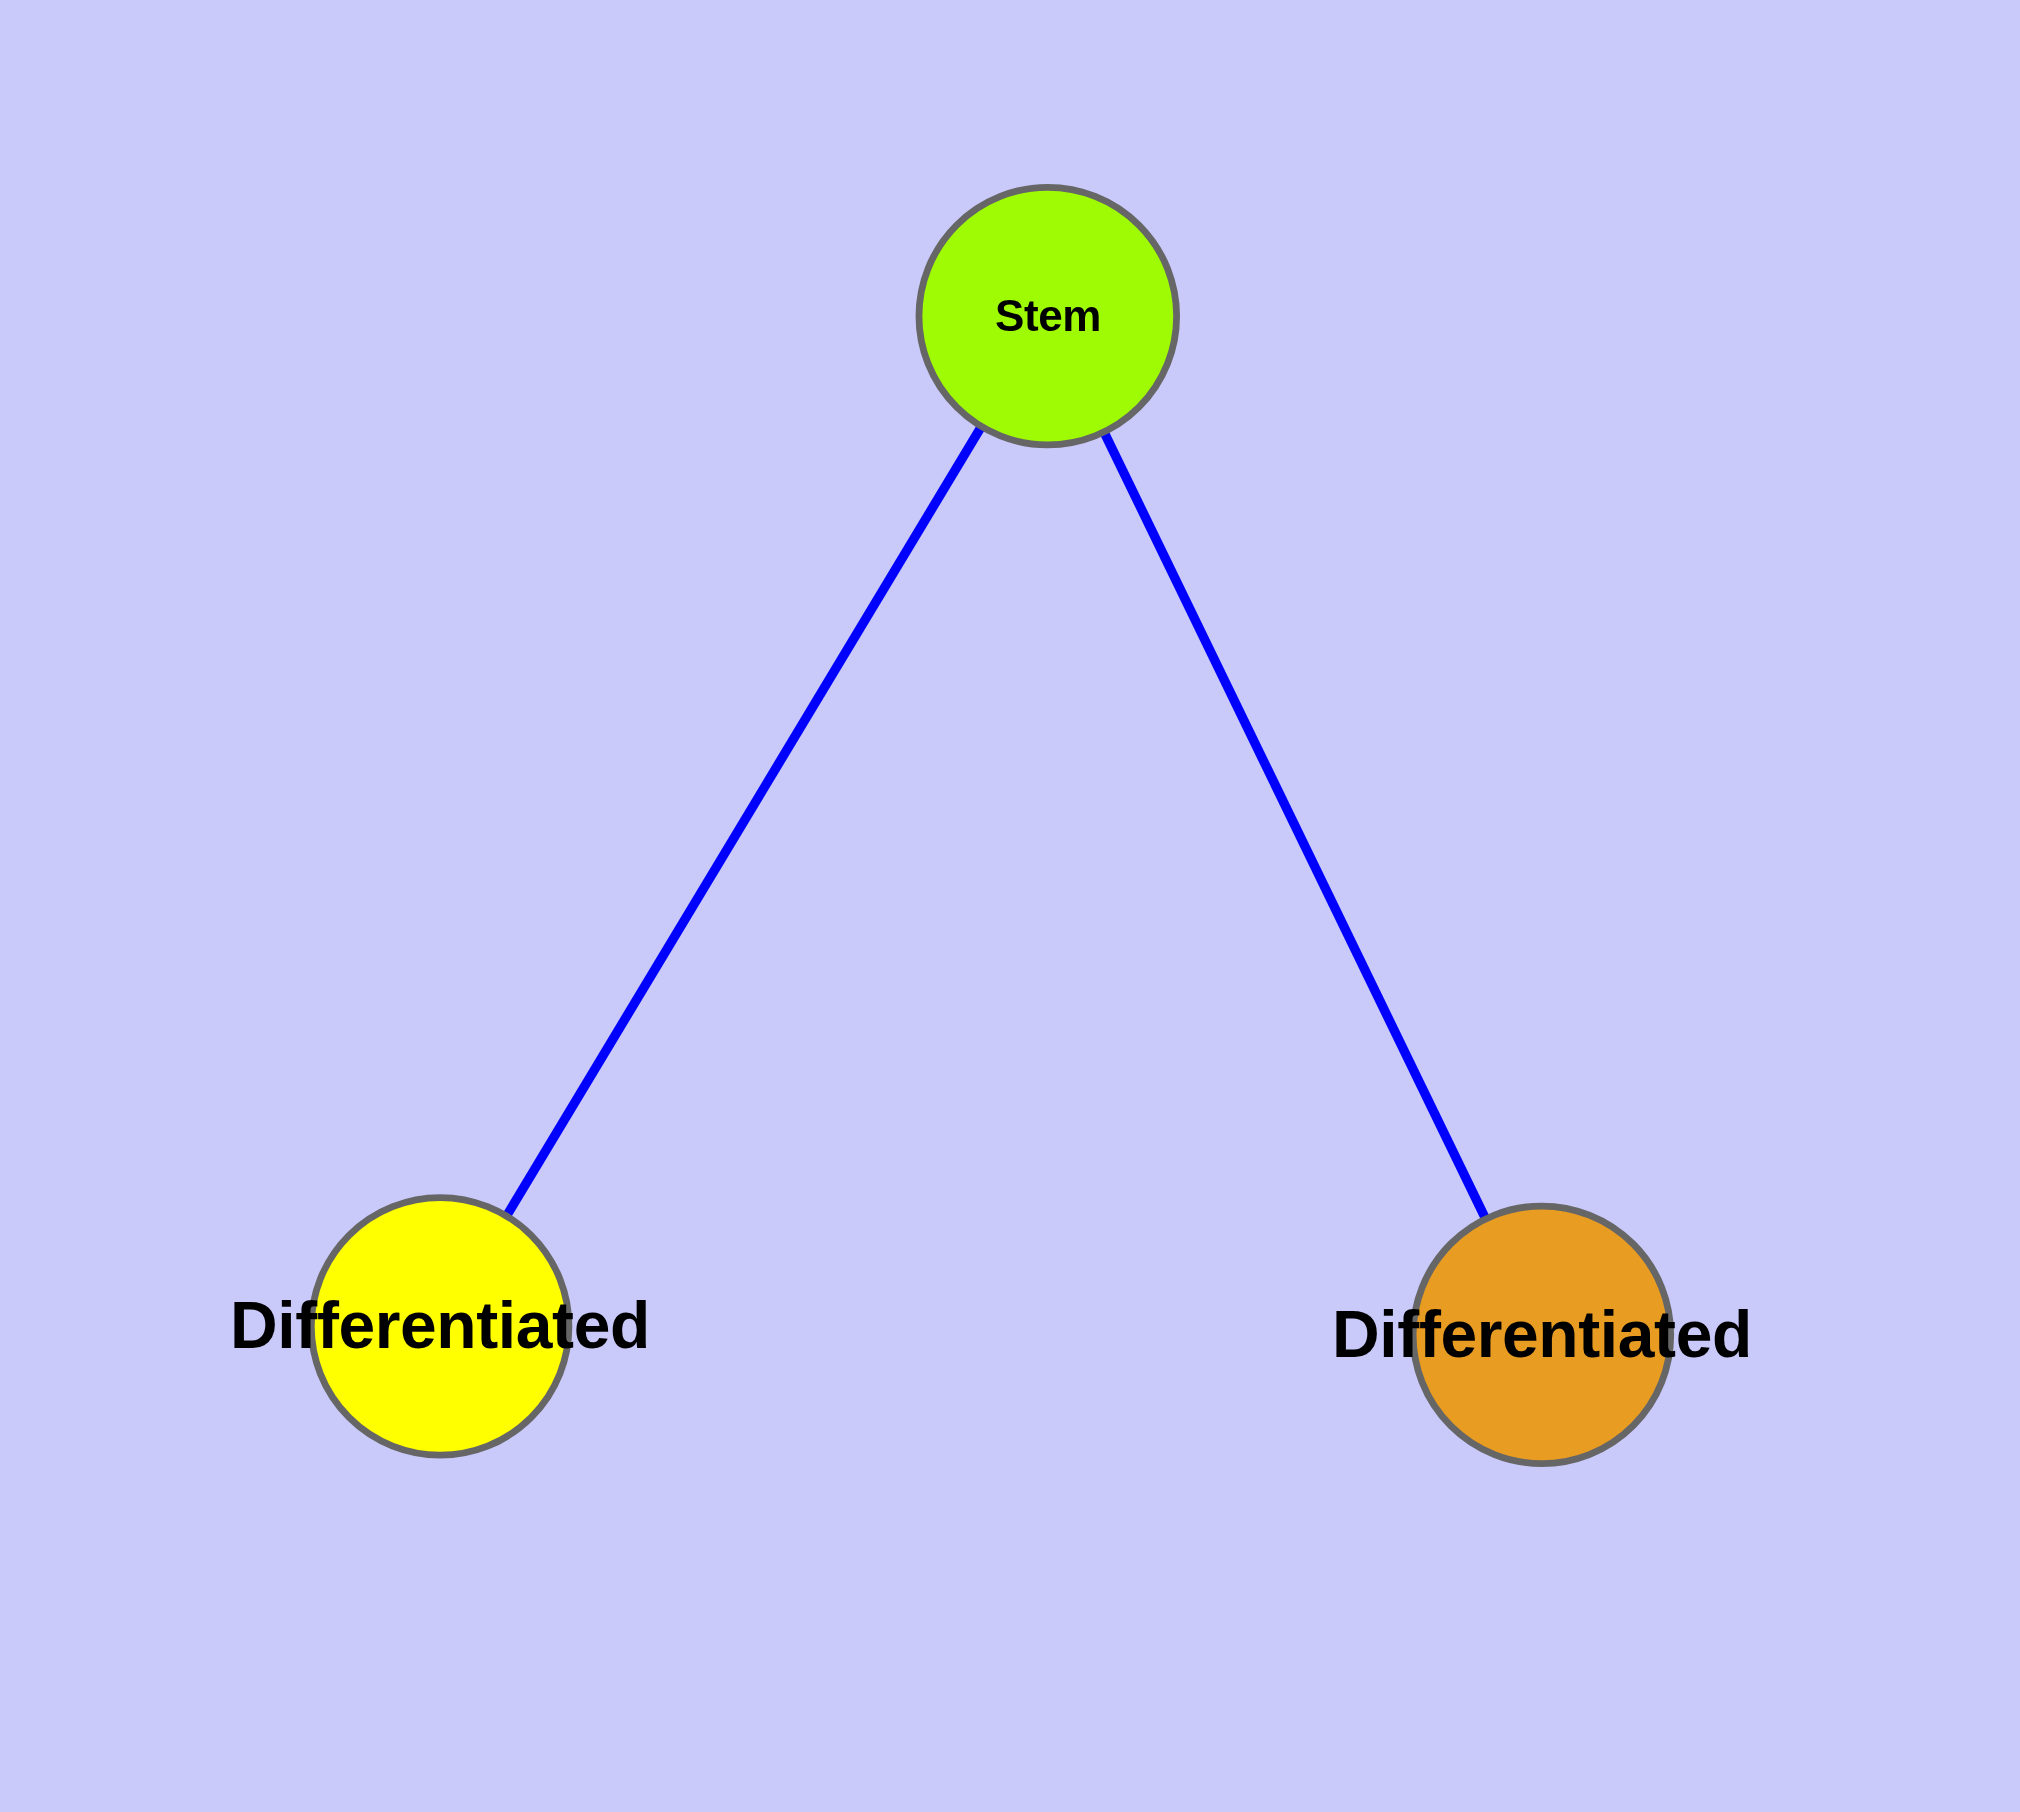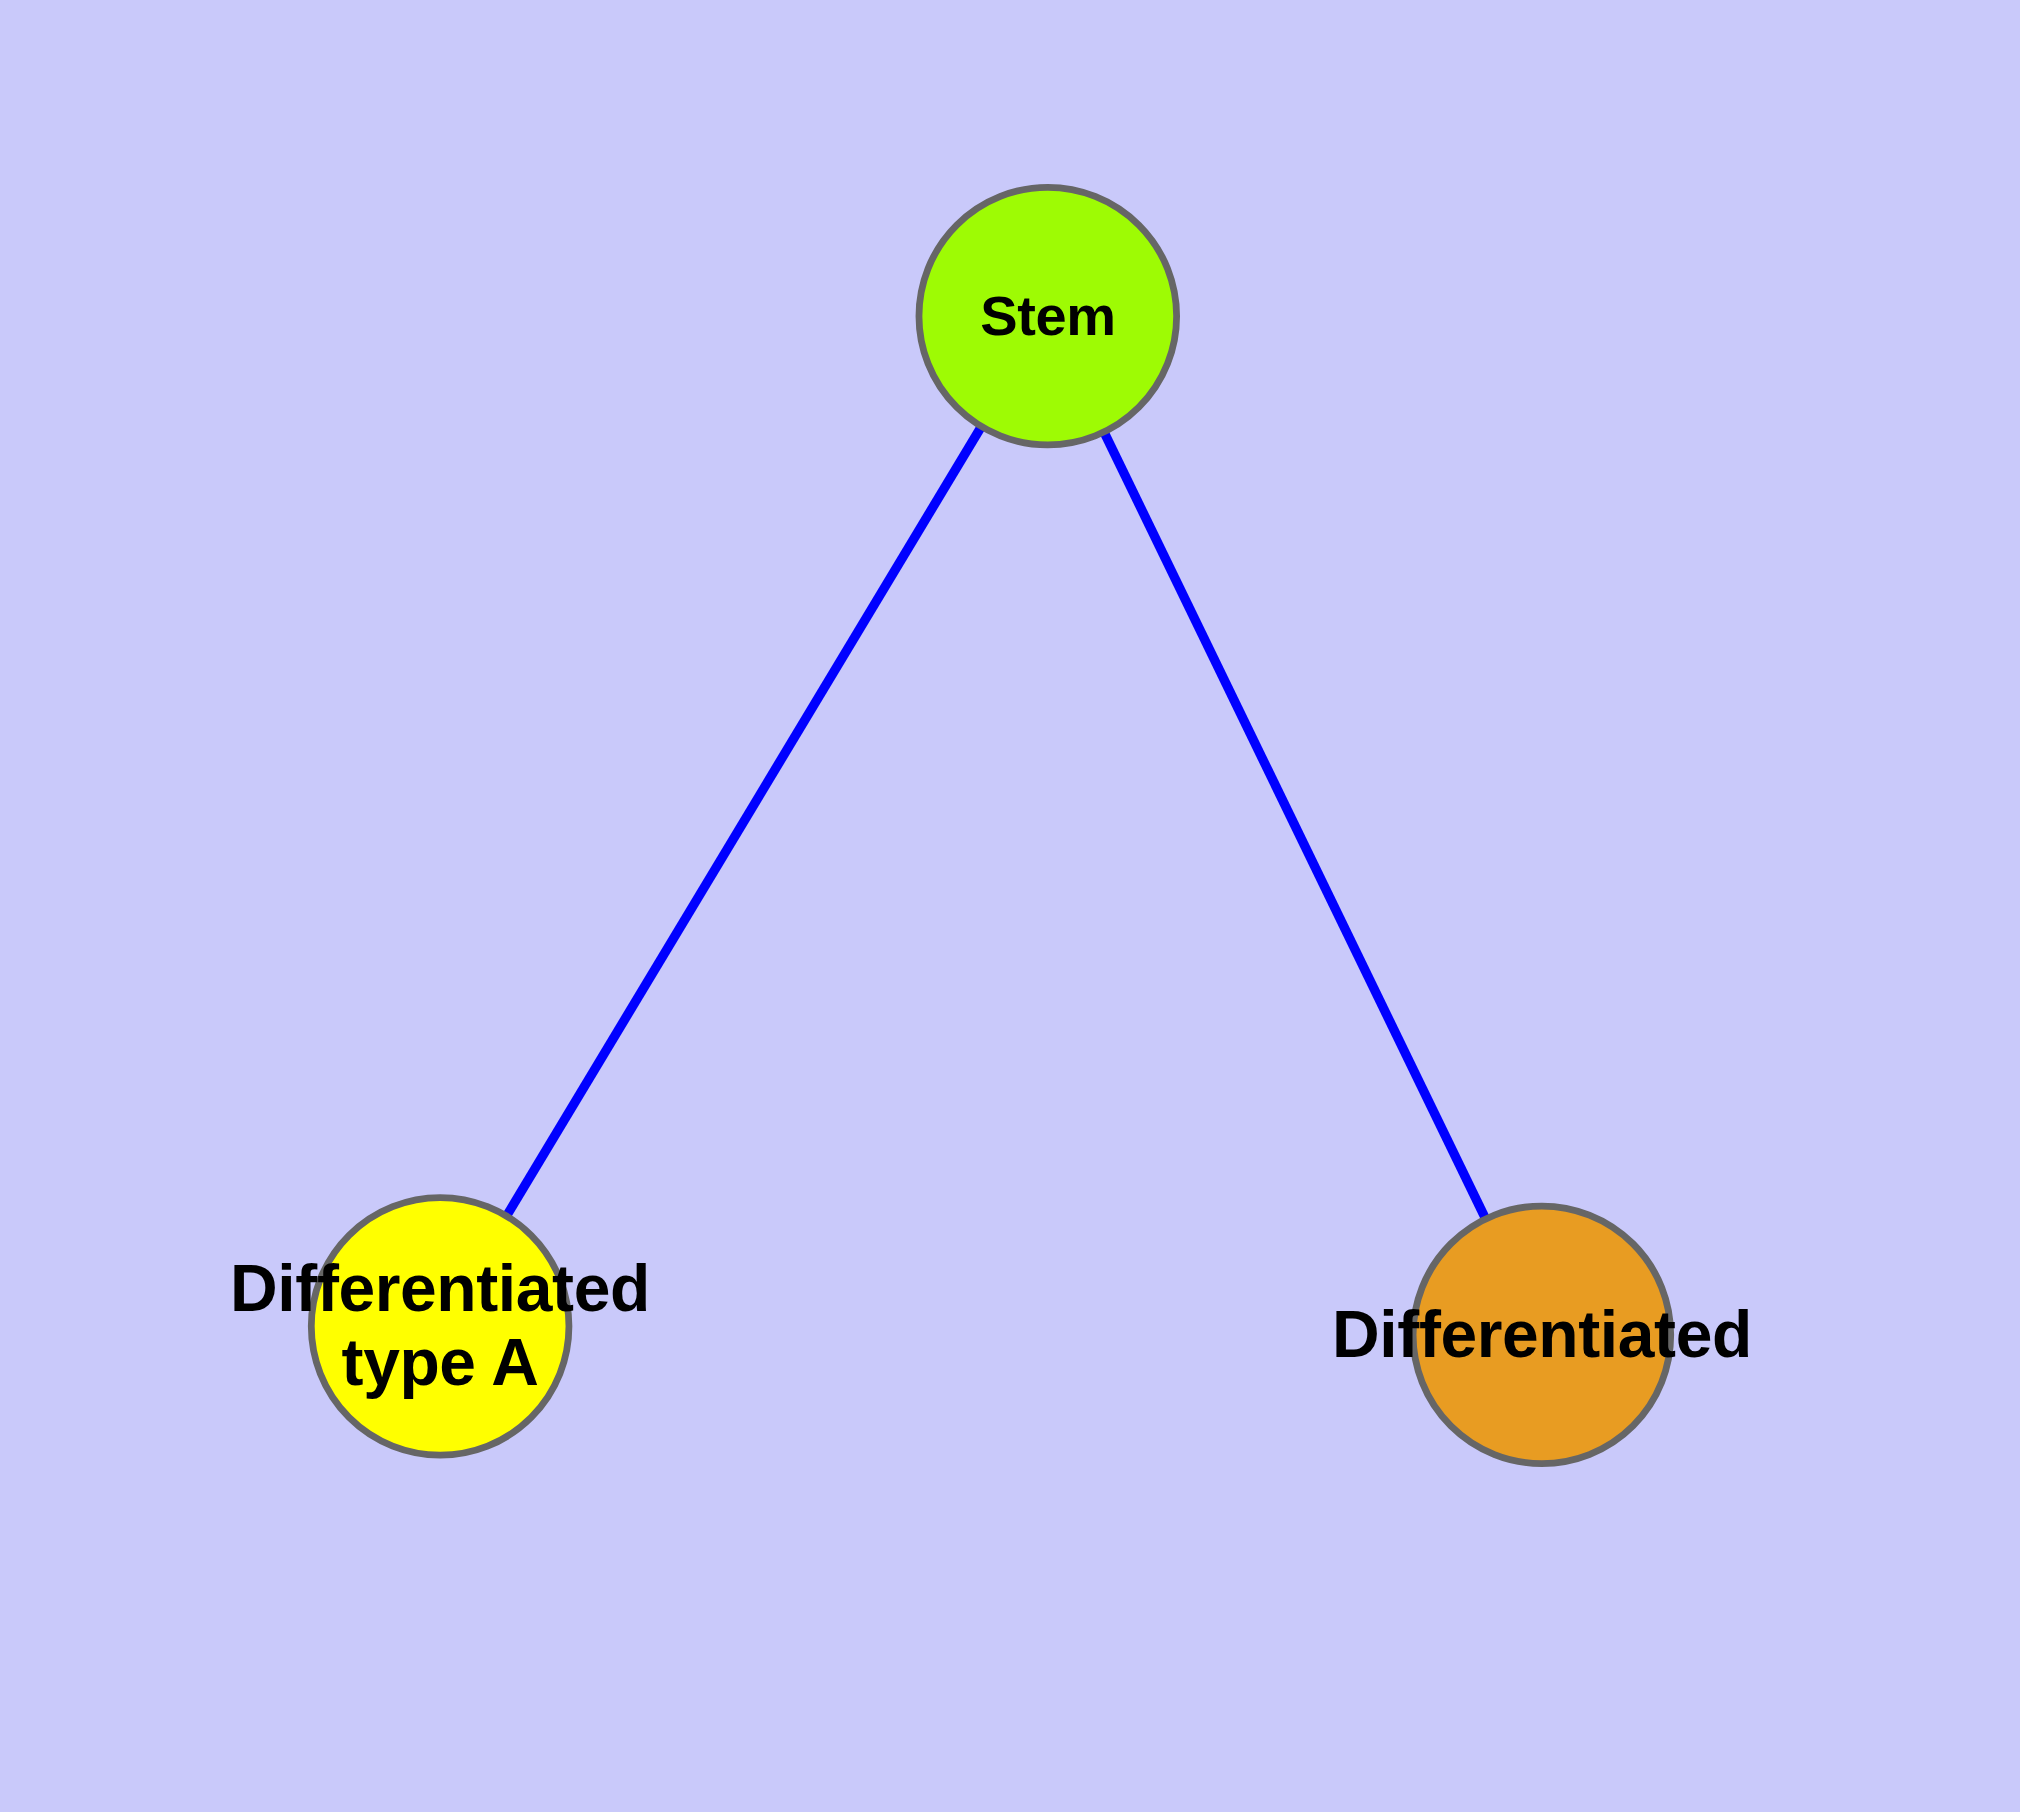--- a/index.html
+++ b/index.html
@@ -69,7 +69,7 @@
   </svg>
 
   <div id="label-layer">
-      <div class="node-label" style="left: 1048px; top: 316px; color: rgb(0, 0, 0); font-size: 56px;">
+      <div class="node-label" style="left: 1048px; top: 316px; color: rgb(0, 0, 0); font-size: 44px;">
         <div>Stem</div>
       </div>
       <div class="node-label" style="left: 440px; top: 1326px; color: rgb(0, 0, 0); font-size: 66px;">

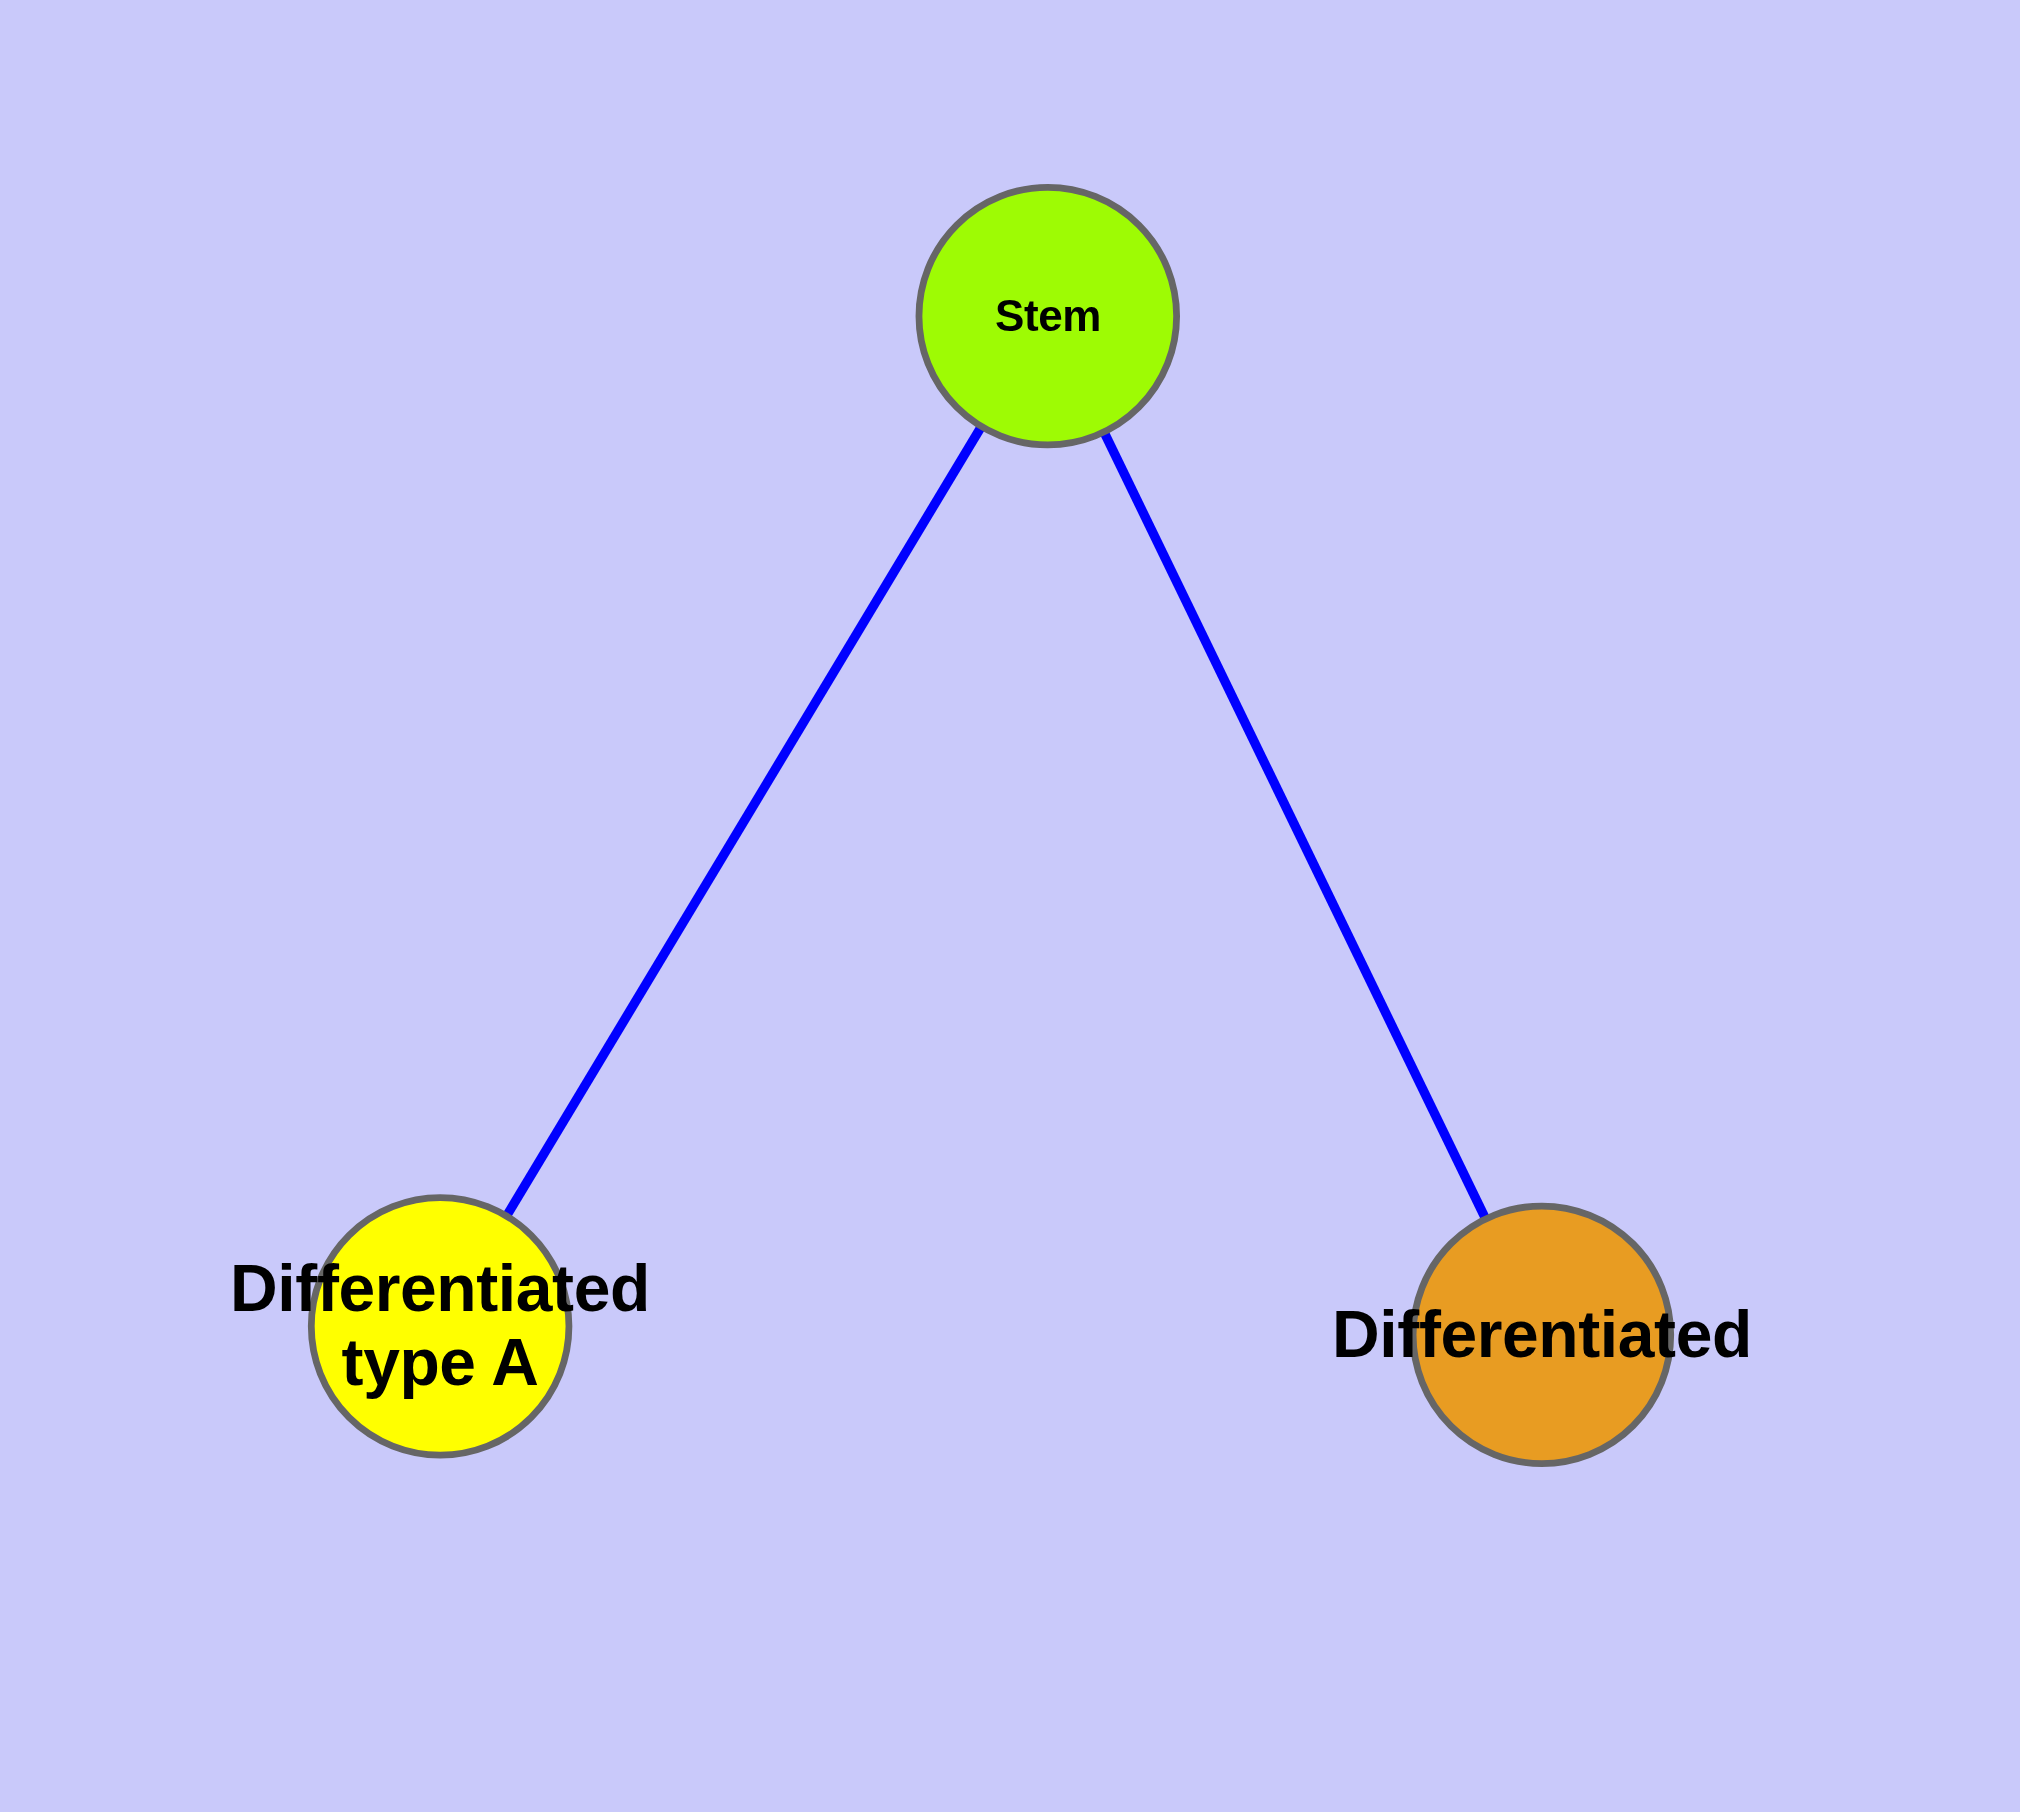--- a/index.html
+++ b/index.html
@@ -74,7 +74,6 @@
       </div>
       <div class="node-label" style="left: 440px; top: 1326px; color: rgb(0, 0, 0); font-size: 66px;">
         <div>Differentiated</div>
-        <div>type A</div>
       </div>
       <div class="node-label" style="left: 1542px; top: 1335px; color: rgb(0, 0, 0); font-size: 66px;">
         <div>Differentiated</div>

